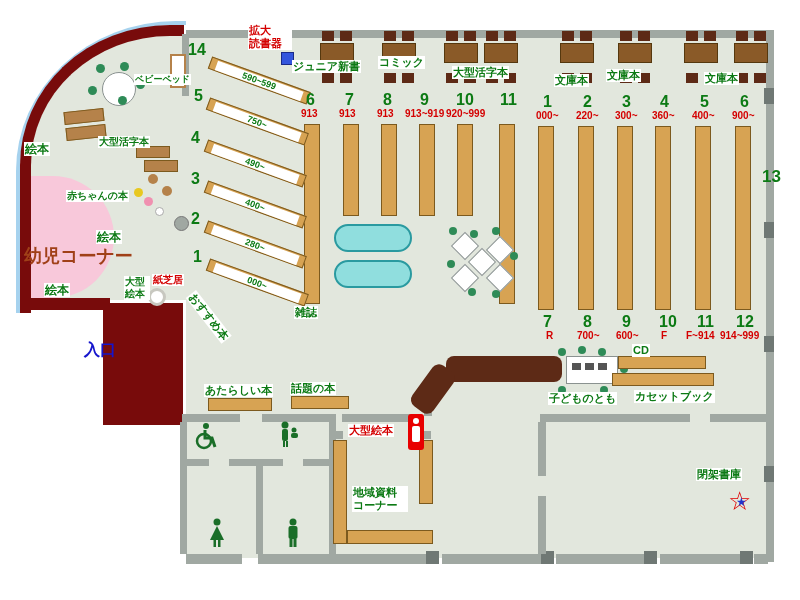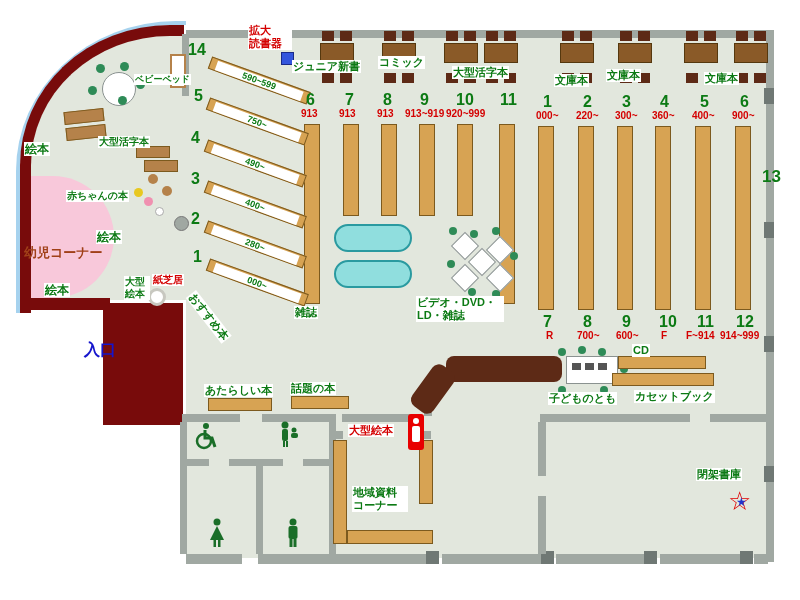--- a/index.html
+++ b/index.html
@@ -33,7 +33,7 @@
   .whitetable{background:#fff;border:1px solid #8a9290}
   .marker{background:#e80000;border-radius:3px}
   .entr{color:#1515cc;font-weight:bold;font-size:16px}
-  .cornerlbl{color:#a04018;font-weight:bold;font-size:13px}
+  .cornerlbl{color:#a04018;font-weight:bold;font-size:18px}
   .starO{position:absolute;color:#e00000;font-size:26px;line-height:26px}
   .starI{position:absolute;color:#2233cc;font-size:12px;line-height:12px}
 </style>

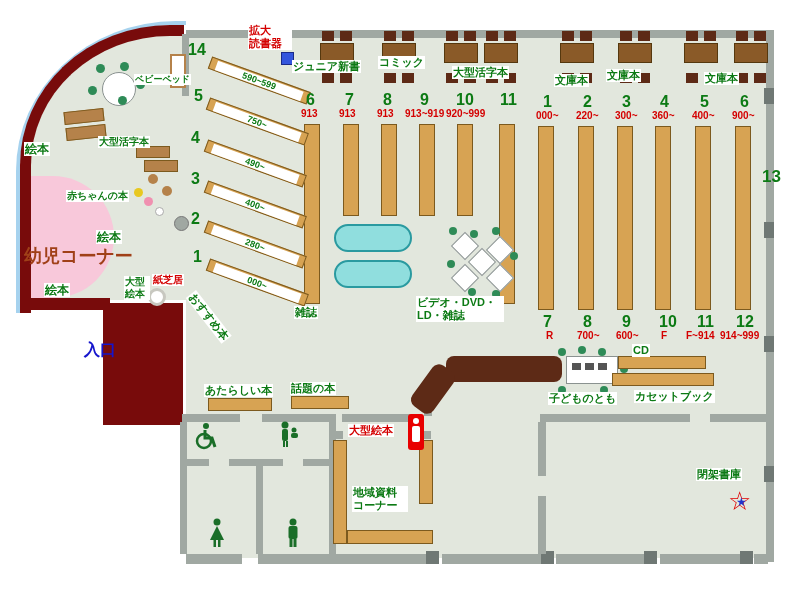--- a/index.html
+++ b/index.html
@@ -317,7 +317,6 @@
   <div class="abs entr" style="left:84px;top:340px">入口</div>
 
   <div class="abs lbl" style="left:294px;top:306px">雑誌</div>
-  <div class="abs lbl wrap" style="left:416px;top:296px;width:88px">ビデオ・DVD・LD・雑誌</div>
   <div class="abs lbl" style="left:204px;top:384px">あたらしい本</div>
   <div class="abs lbl" style="left:290px;top:382px">話題の本</div>
   <div class="abs lblr" style="left:348px;top:424px">大型絵本</div>

